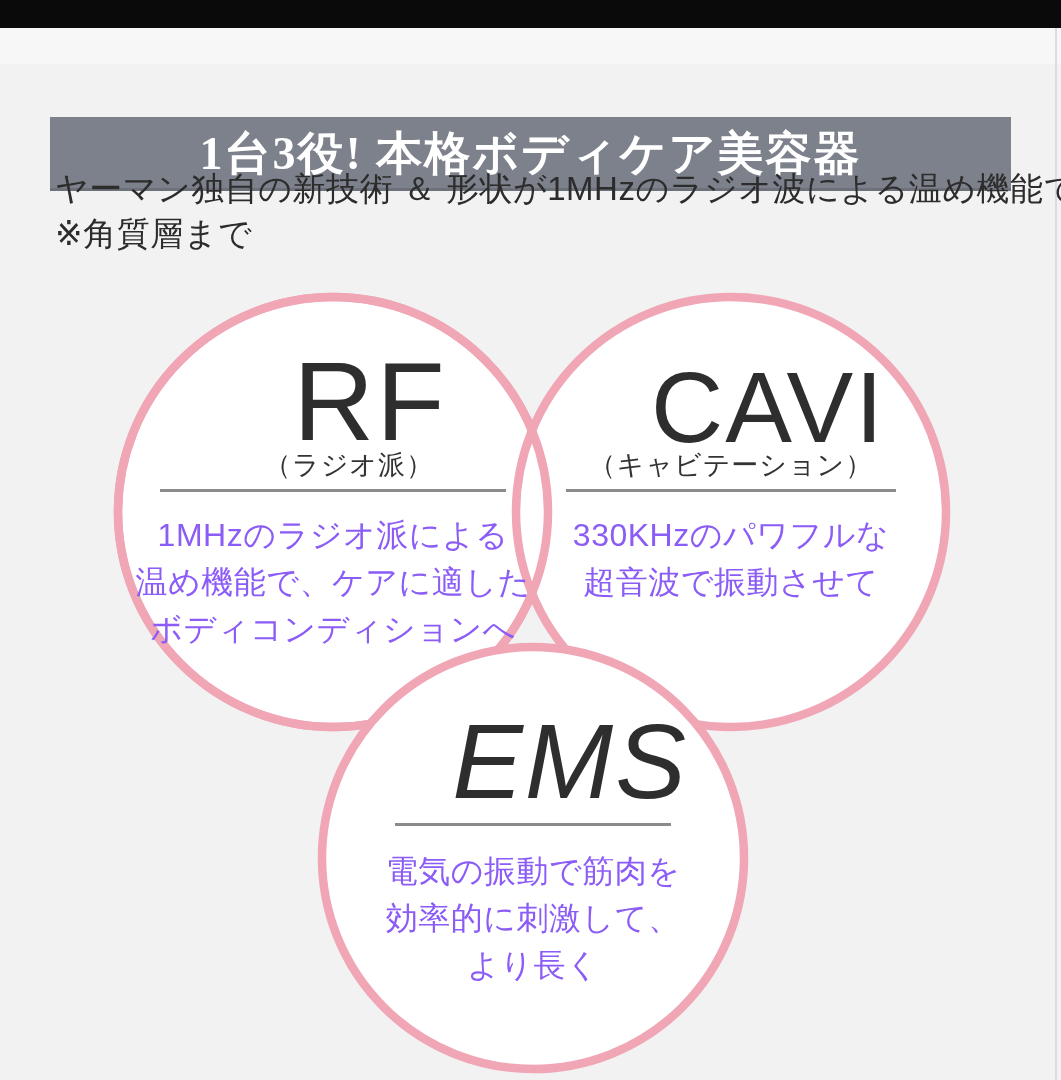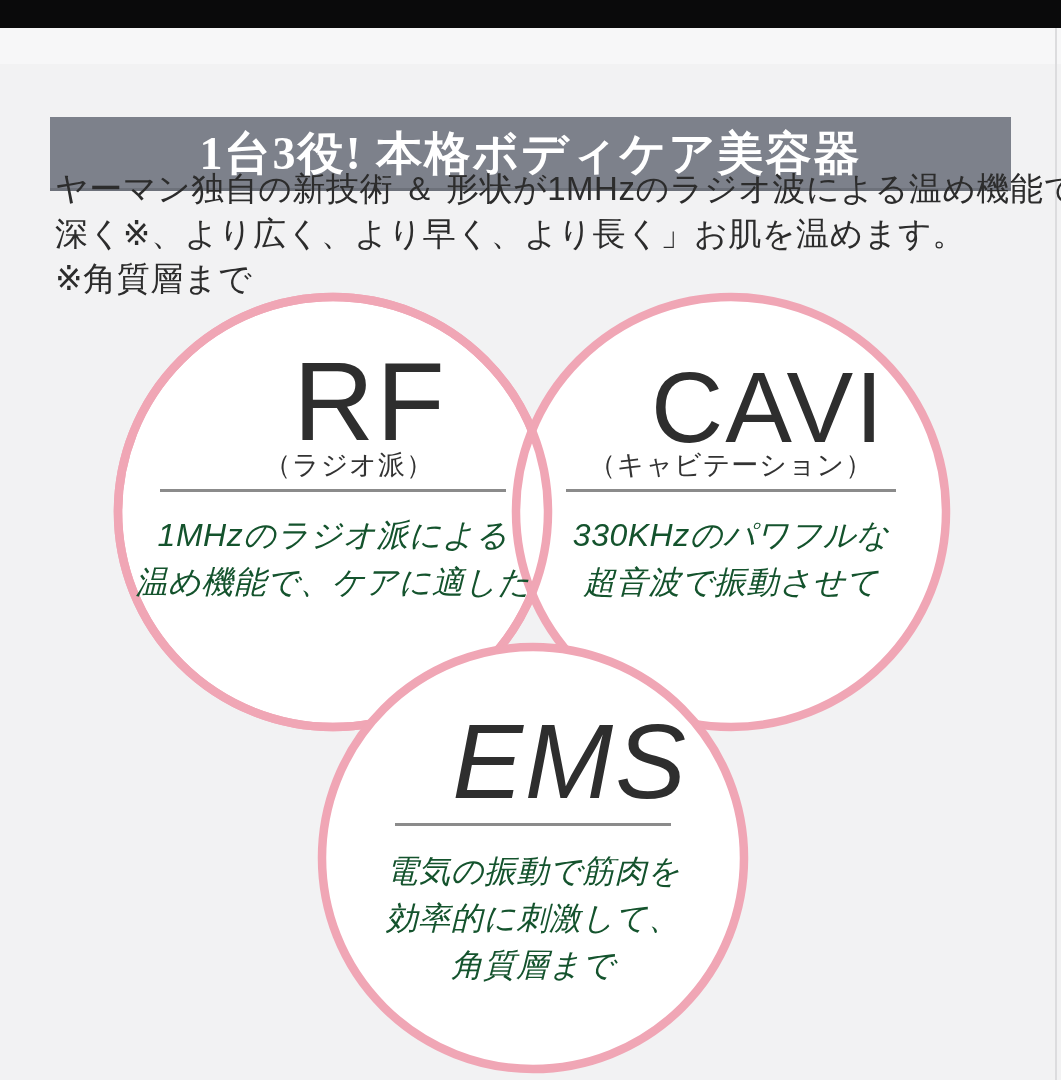--- a/index.html
+++ b/index.html
@@ -64,7 +64,6 @@
 
   <div class="intro">
     <div class="intro-line">ヤーマン独自の新技術 ＆ 形状が1MHzのラジオ波による温め機能で「より</div>
-    <div class="intro-line">深く※、より広く、より早く、より長く」お肌を温めます。</div>
     <div class="intro-line">※角質層まで</div>
   </div>
 

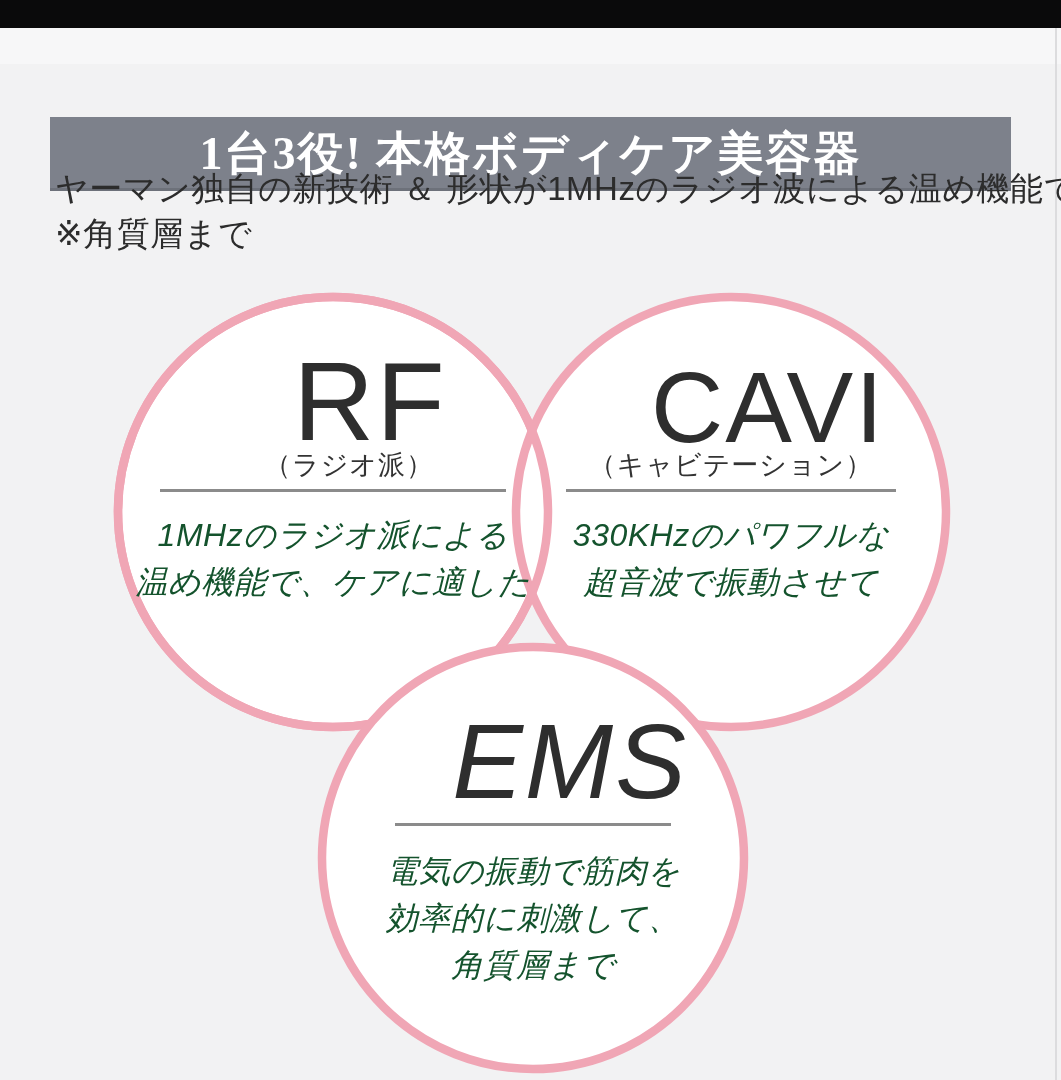--- a/index.html
+++ b/index.html
@@ -44,7 +44,7 @@
   .rf-divider   { left:160px; top:489px; width:346px; }
   .cavi-divider { left:566px; top:489px; width:330px; }
   .ems-divider  { left:395px; top:823px; width:276px; }
-  .f-lines { font-size:32px; line-height:47px; color:#14532d; letter-spacing:0.5px;font-style:italic; }
+  .f-lines { font-size:32px; line-height:47px; color:#8b5cf6; letter-spacing:0.5px; }
   .rf-lines   { left:333px; top:512px; }
   .cavi-lines { left:731px; top:512px; }
   .ems-lines  { left:533px; top:848px; }

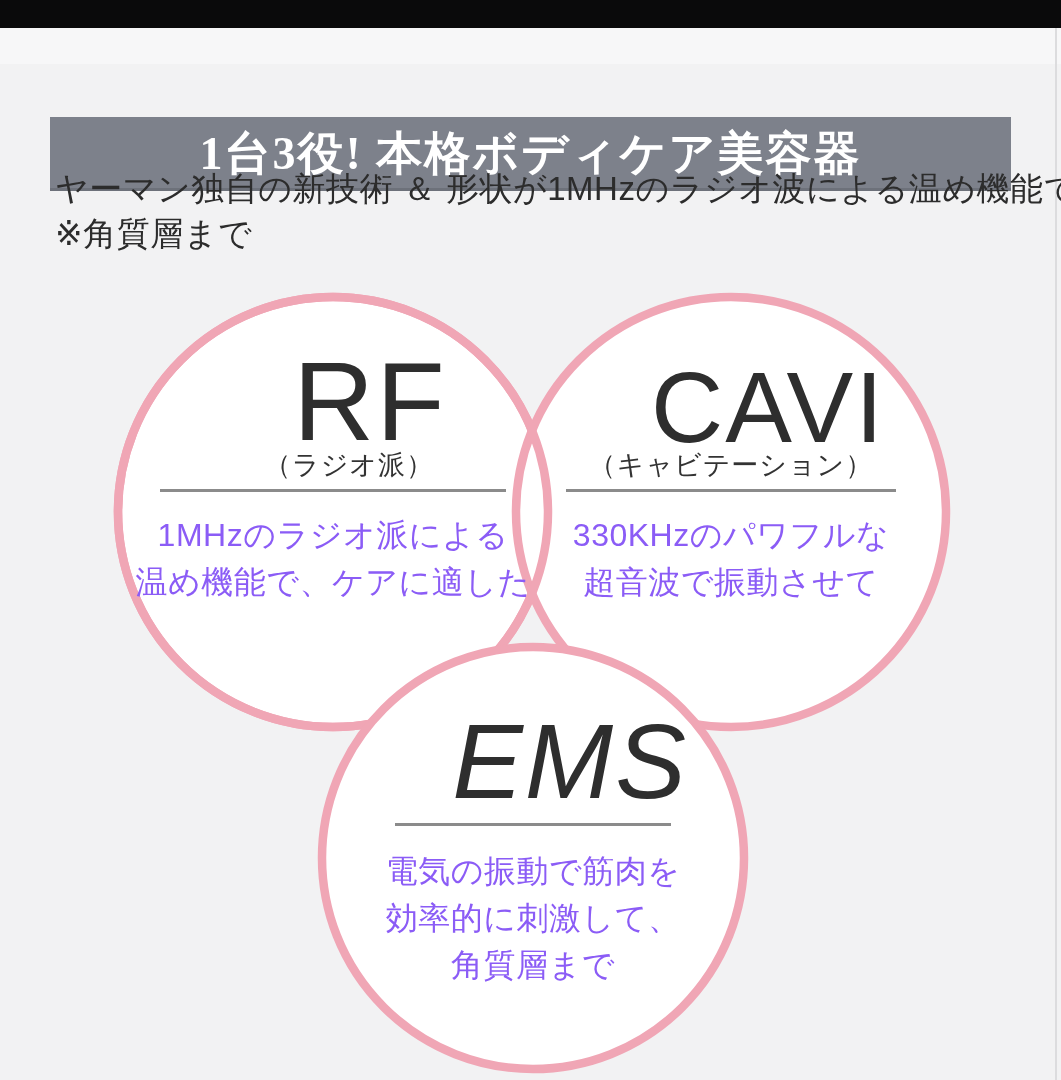--- a/index.html
+++ b/index.html
@@ -80,6 +80,7 @@
   <div class="f-el f-lines rf-lines">
     <div>1MHzのラジオ派による</div>
     <div>温め機能で、ケアに適した</div>
+    <div>ボディコンディションへ</div>
   </div>
 
   <div class="f-el f-title cavi-title">CAVI</div>

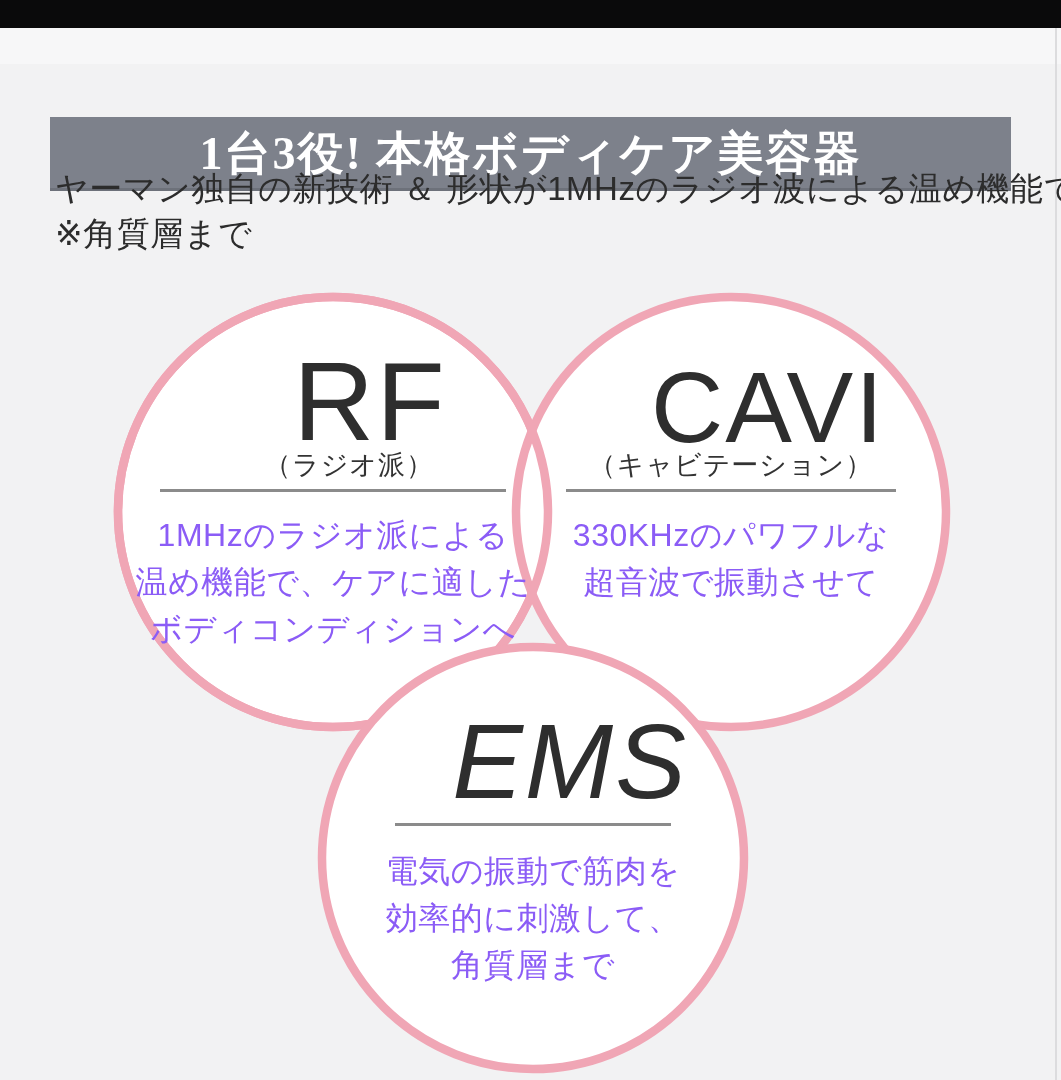--- a/index.html
+++ b/index.html
@@ -96,7 +96,7 @@
   <div class="f-el f-lines ems-lines">
     <div>電気の振動で筋肉を</div>
     <div>効率的に刺激して、</div>
-    <div>角質層まで</div>
+    <div>より長く</div>
   </div>
 
 </div>

